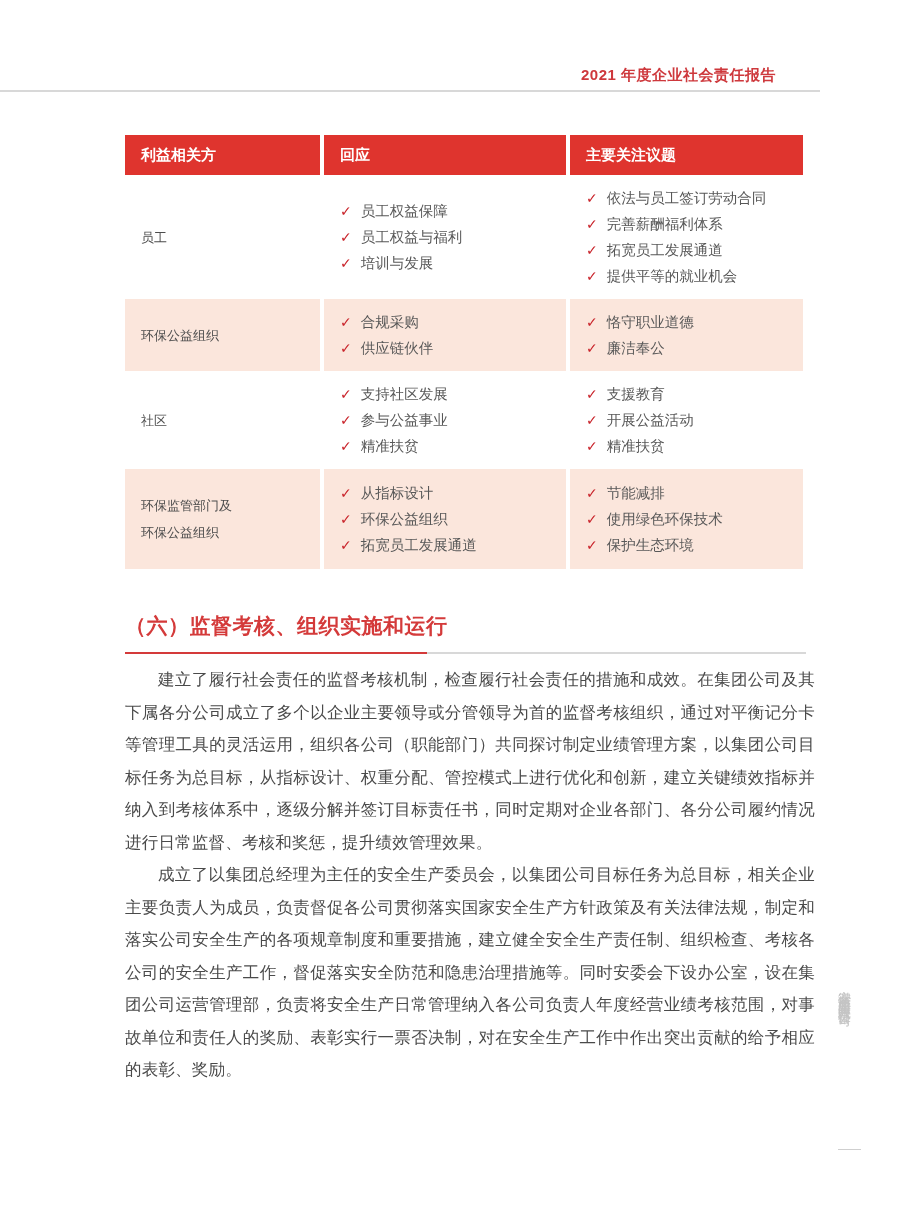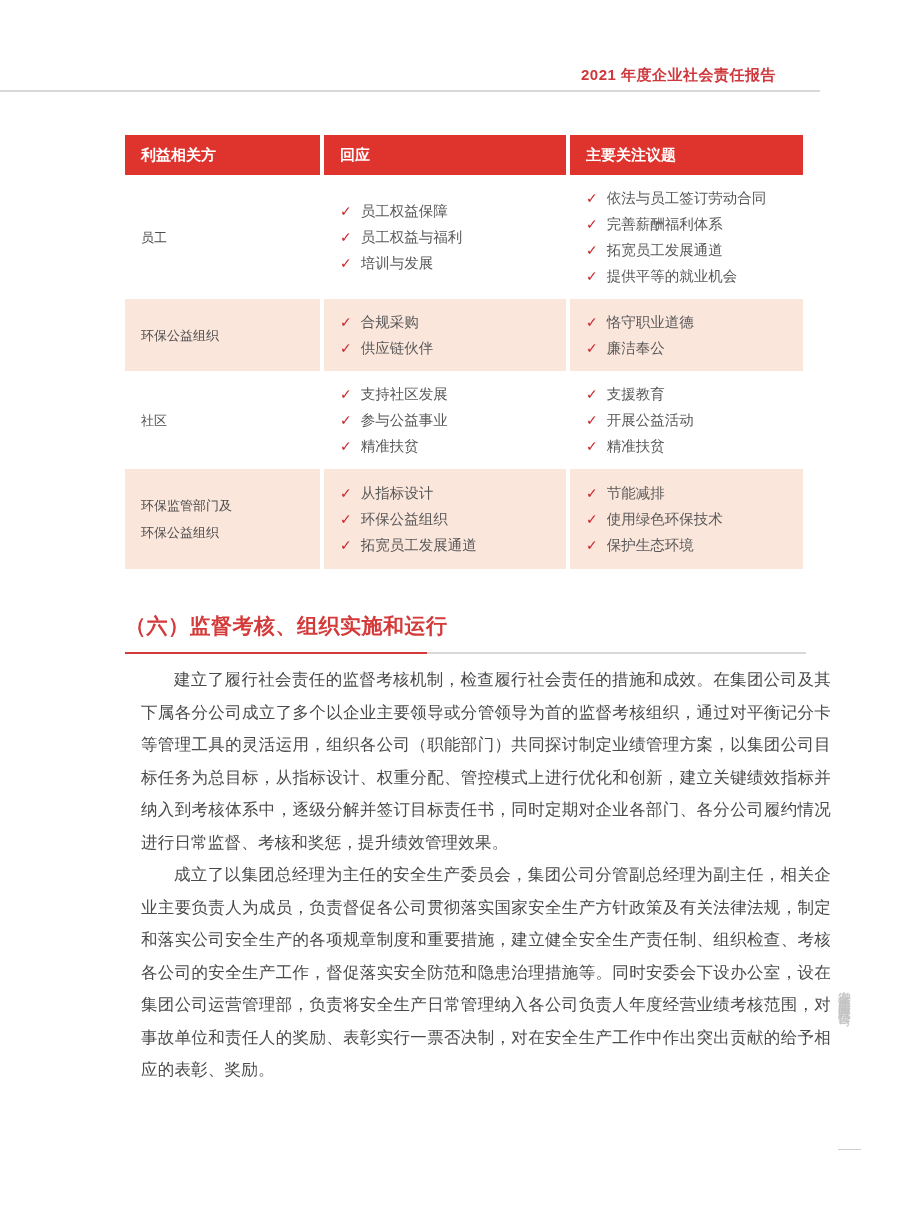--- a/index.html
+++ b/index.html
@@ -81,7 +81,7 @@
 
   
   .body-copy{
-    position:absolute;left:141px;top:663px;width:690px;
+    position:absolute;left:125px;top:663px;width:690px;
   }
   .body-copy p{
     font-size:16.5px;line-height:32.5px;

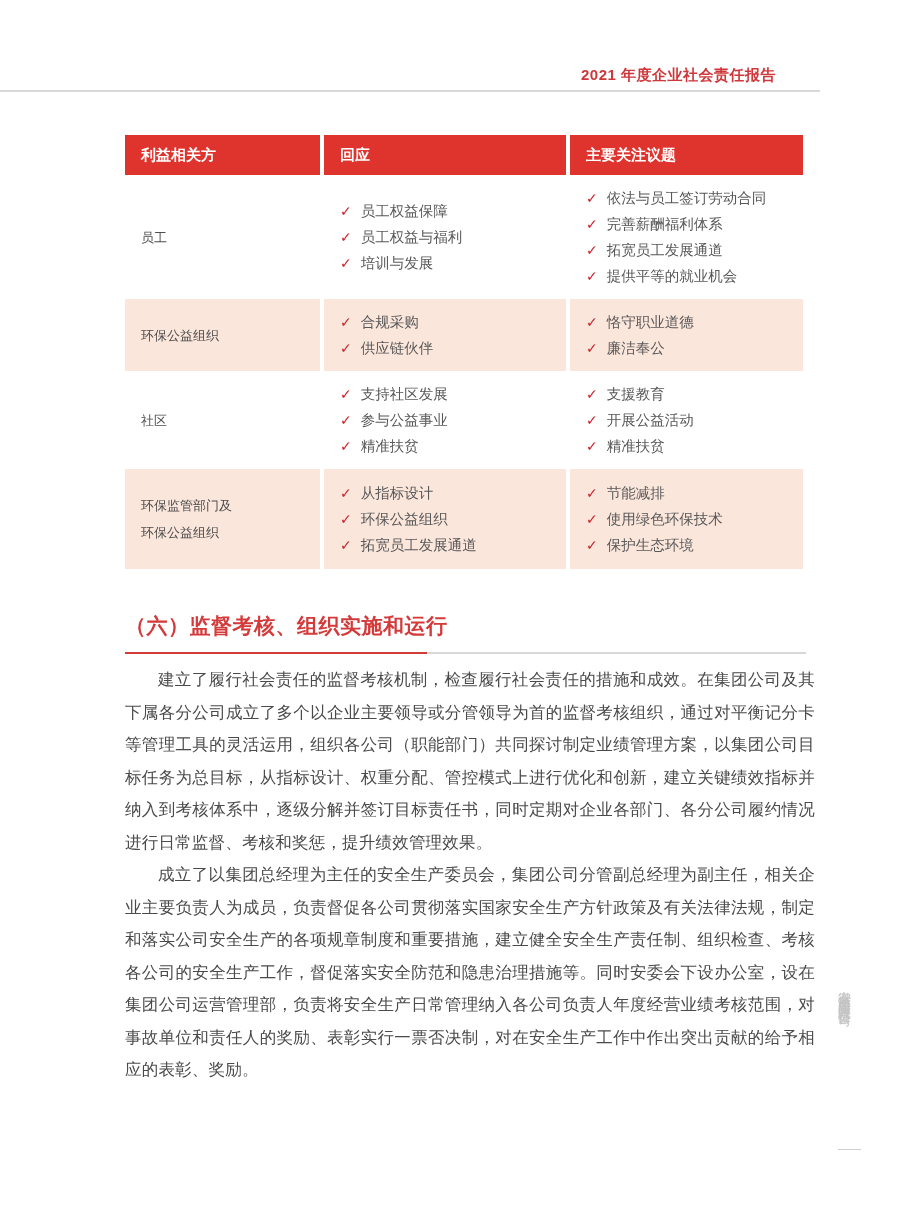--- a/index.html
+++ b/index.html
@@ -280,7 +280,7 @@
 
   <div class="body-copy">
       <p>建立了履行社会责任的监督考核机制，检查履行社会责任的措施和成效。在集团公司及其下属各分公司成立了多个以企业主要领导或分管领导为首的监督考核组织，通过对平衡记分卡等管理工具的灵活运用，组织各公司（职能部门）共同探讨制定业绩管理方案，以集团公司目标任务为总目标，从指标设计、权重分配、管控模式上进行优化和创新，建立关键绩效指标并纳入到考核体系中，逐级分解并签订目标责任书，同时定期对企业各部门、各分公司履约情况进行日常监督、考核和奖惩，提升绩效管理效果。</p>
-      <p>成立了以集团总经理为主任的安全生产委员会，集团公司分管副总经理为副主任，相关企业主要负责人为成员，负责督促各公司贯彻落实国家安全生产方针政策及有关法律法规，制定和落实公司安全生产的各项规章制度和重要措施，建立健全安全生产责任制、组织检查、考核各公司的安全生产工作，督促落实安全防范和隐患治理措施等。同时安委会下设办公室，设在集团公司运营管理部，负责将安全生产日常管理纳入各公司负责人年度经营业绩考核范围，对事故单位和责任人的奖励、表彰实行一票否决制，对在安全生产工作中作出突出贡献的给予相应的表彰、奖励。</p>
+      <p>成立了以集团总经理为主任的安全生产委员会，以集团公司目标任务为总目标，相关企业主要负责人为成员，负责督促各公司贯彻落实国家安全生产方针政策及有关法律法规，制定和落实公司安全生产的各项规章制度和重要措施，建立健全安全生产责任制、组织检查、考核各公司的安全生产工作，督促落实安全防范和隐患治理措施等。同时安委会下设办公室，设在集团公司运营管理部，负责将安全生产日常管理纳入各公司负责人年度经营业绩考核范围，对事故单位和责任人的奖励、表彰实行一票否决制，对在安全生产工作中作出突出贡献的给予相应的表彰、奖励。</p>
     </div>
 
   <div class="side-company">安徽省旅游集团有限责任公司</div>

